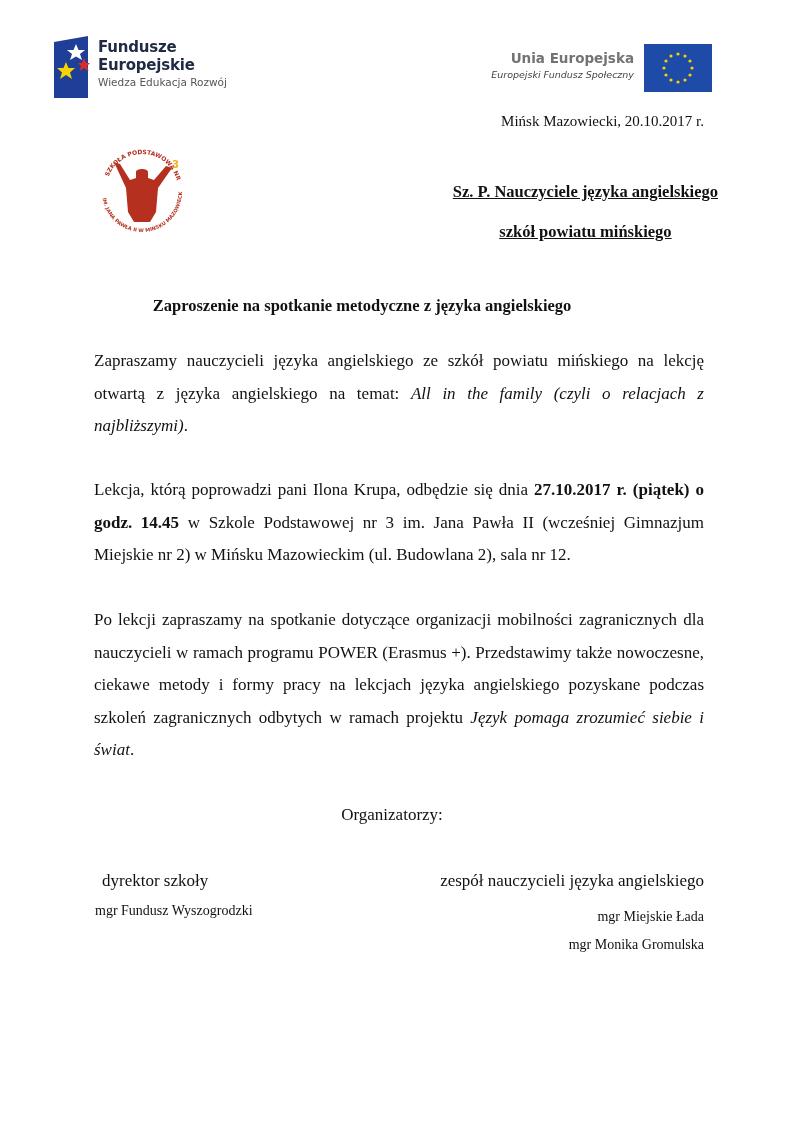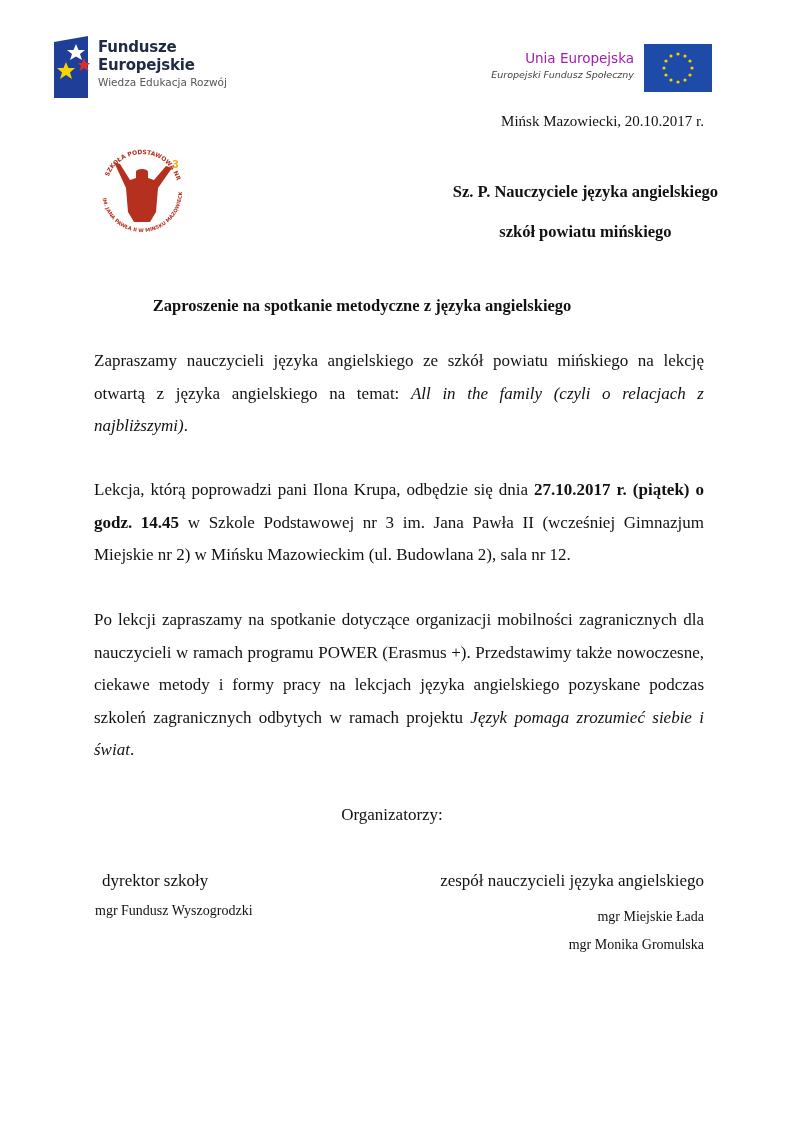--- a/index.html
+++ b/index.html
@@ -16,7 +16,7 @@
 
   .eu-logo { left: 486px; top: 44px; width: 226px; height: 50px; }
   .eu-text { position: absolute; right: 78px; top: 6px; text-align: right; font-family: "DejaVu Sans", sans-serif; }
-  .eu-title { font-size: 13.5px; font-weight: normal; color: #a21caf; }
+  .eu-title { font-size: 13.5px; font-weight: bold; color: #737373; }
   .eu-sub { font-size: 9.5px; color: #444; margin-top: 3px; white-space: nowrap; font-style: italic; }
   .eu-flag { position: absolute; right: 0; top: 0; width: 68px; height: 48px; }
 

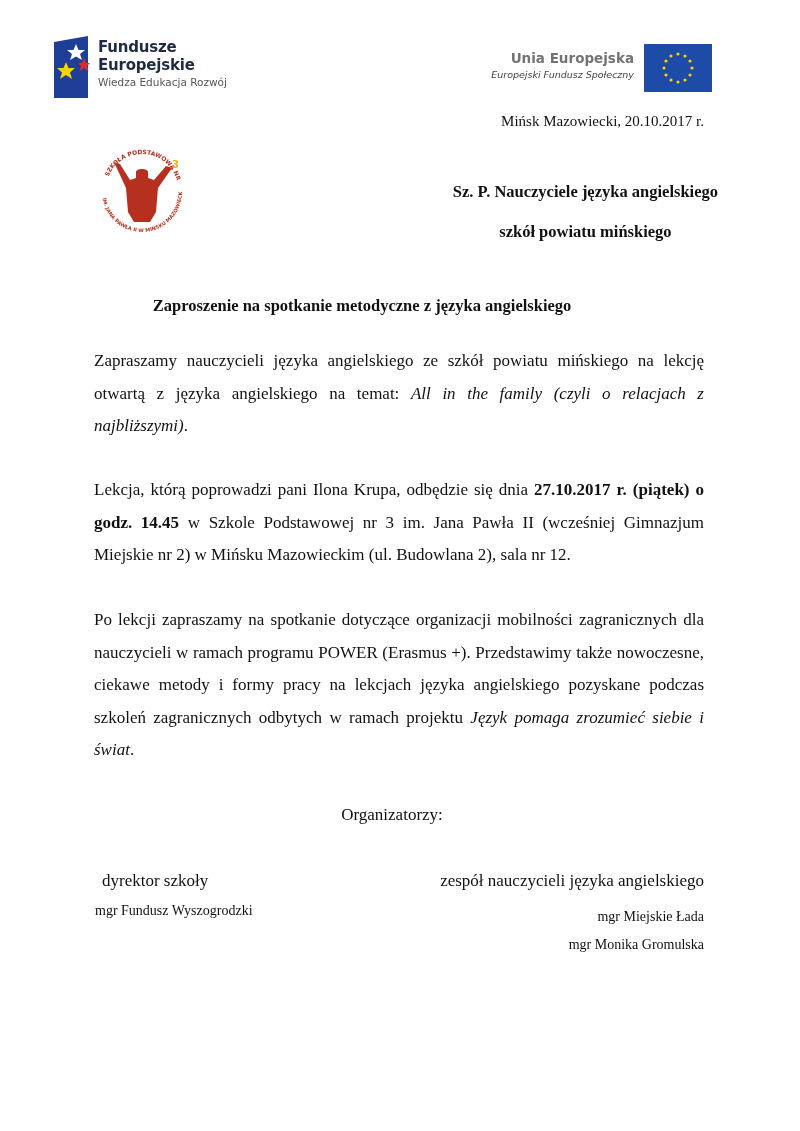--- a/index.html
+++ b/index.html
@@ -24,7 +24,7 @@
 
   .school-logo { left: 92px; top: 140px; width: 100px; height: 100px; }
 
-  .addressee { right: 82px; top: 172px; text-align: center; font-weight: bold; font-size: 16.5px; line-height: 40px; }
+  .addressee { right: 82px; top: 172px; text-align: center; font-weight: bold; font-size: 16.5px; line-height: 40px; text-decoration: underline; }
 
   .title { left: 0; width: 724px; top: 296px; text-align: center; font-weight: bold; font-size: 16.5px; }
 

